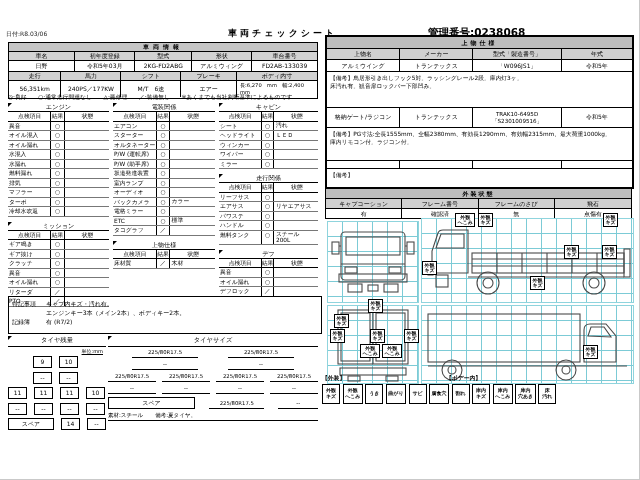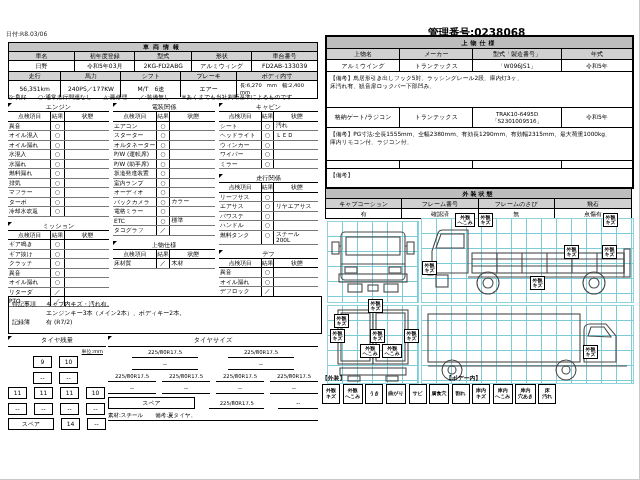--- a/index.html
+++ b/index.html
@@ -111,6 +111,7 @@
 <div id="page">
 
   <div class="abs date">日付:R8.03/06</div>
+  <div class="abs sheet-title">車両チェックシート</div>
   <div class="abs ctrl-no">管理番号:0238068</div>
 
   <div class="abs vtable">

